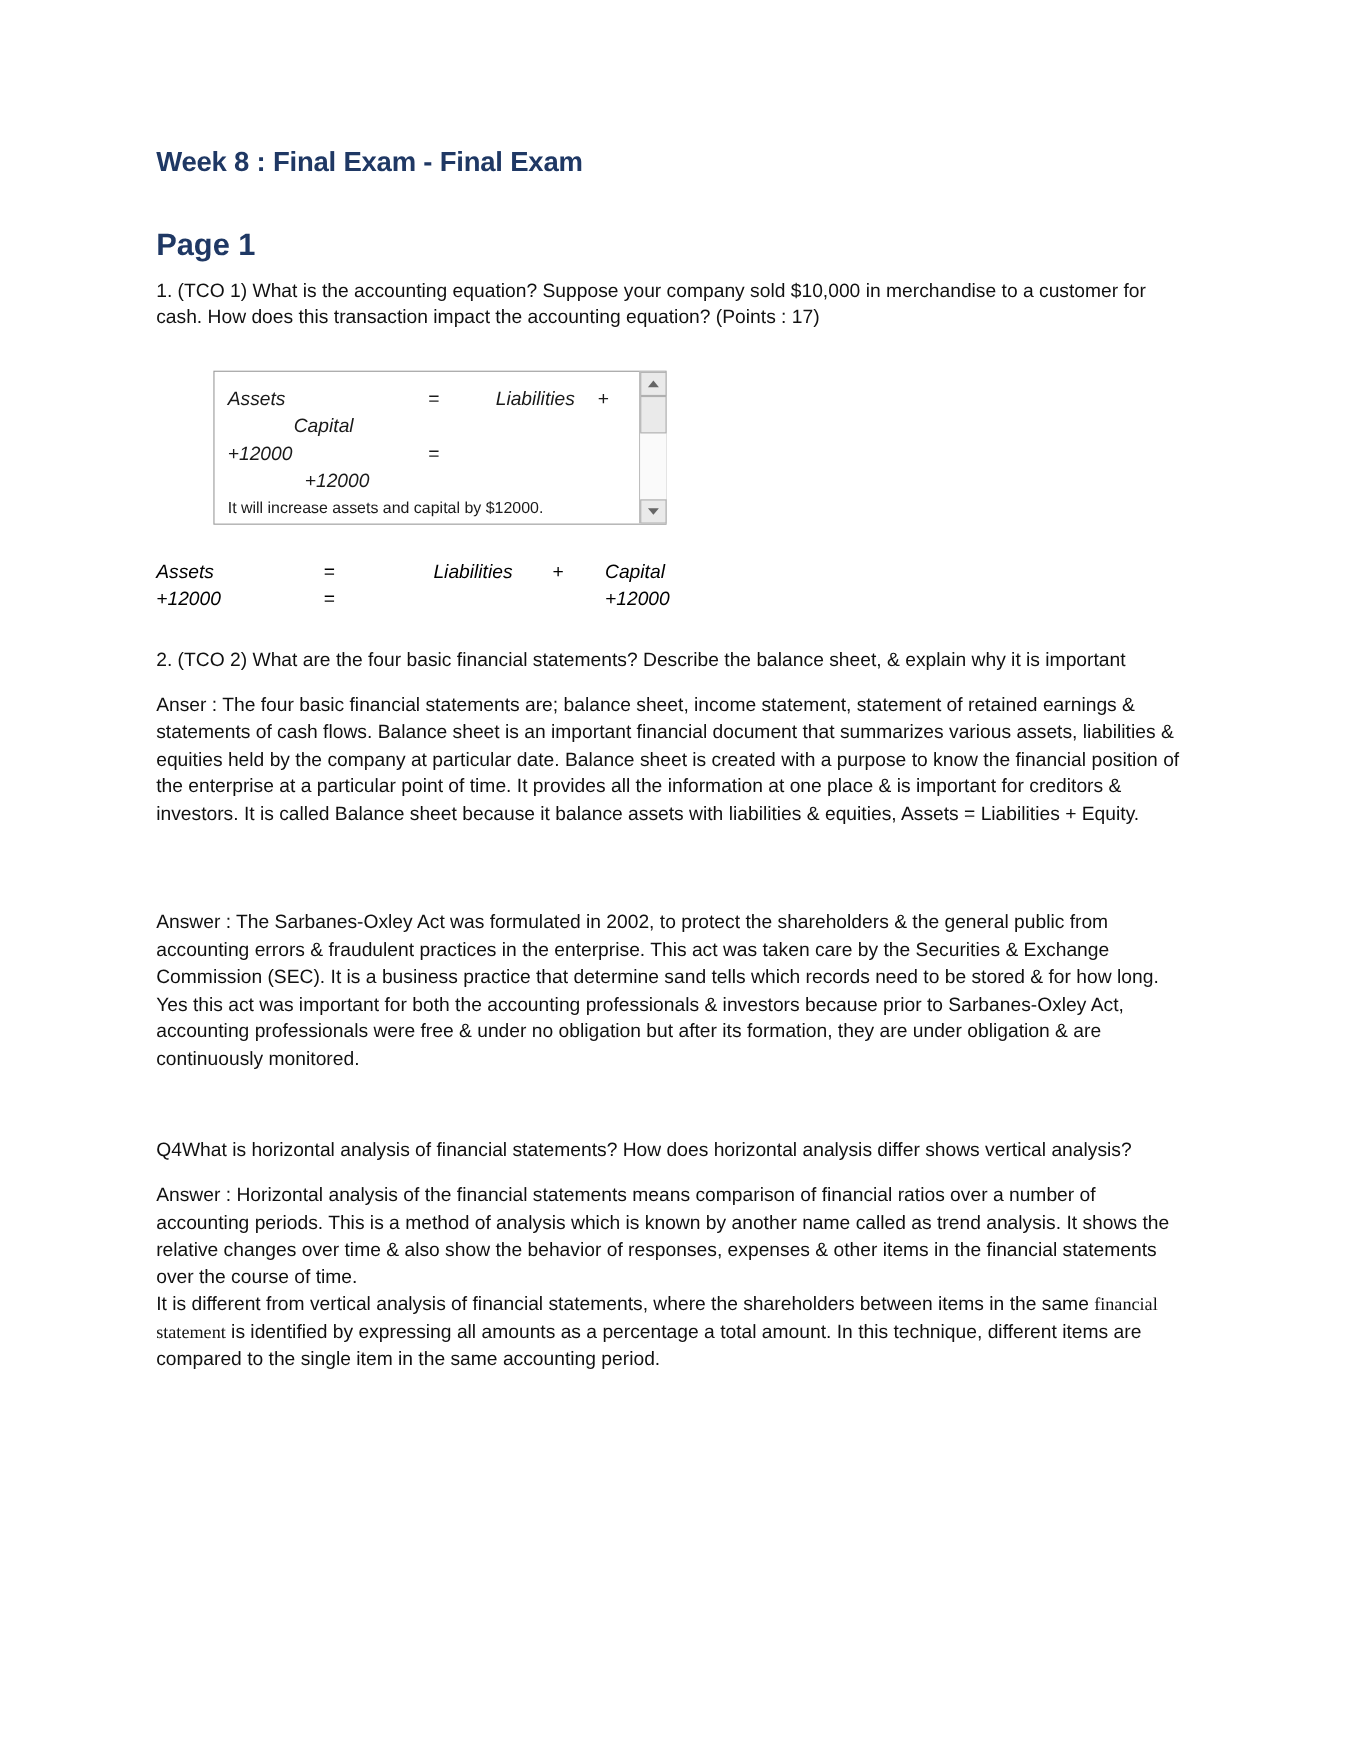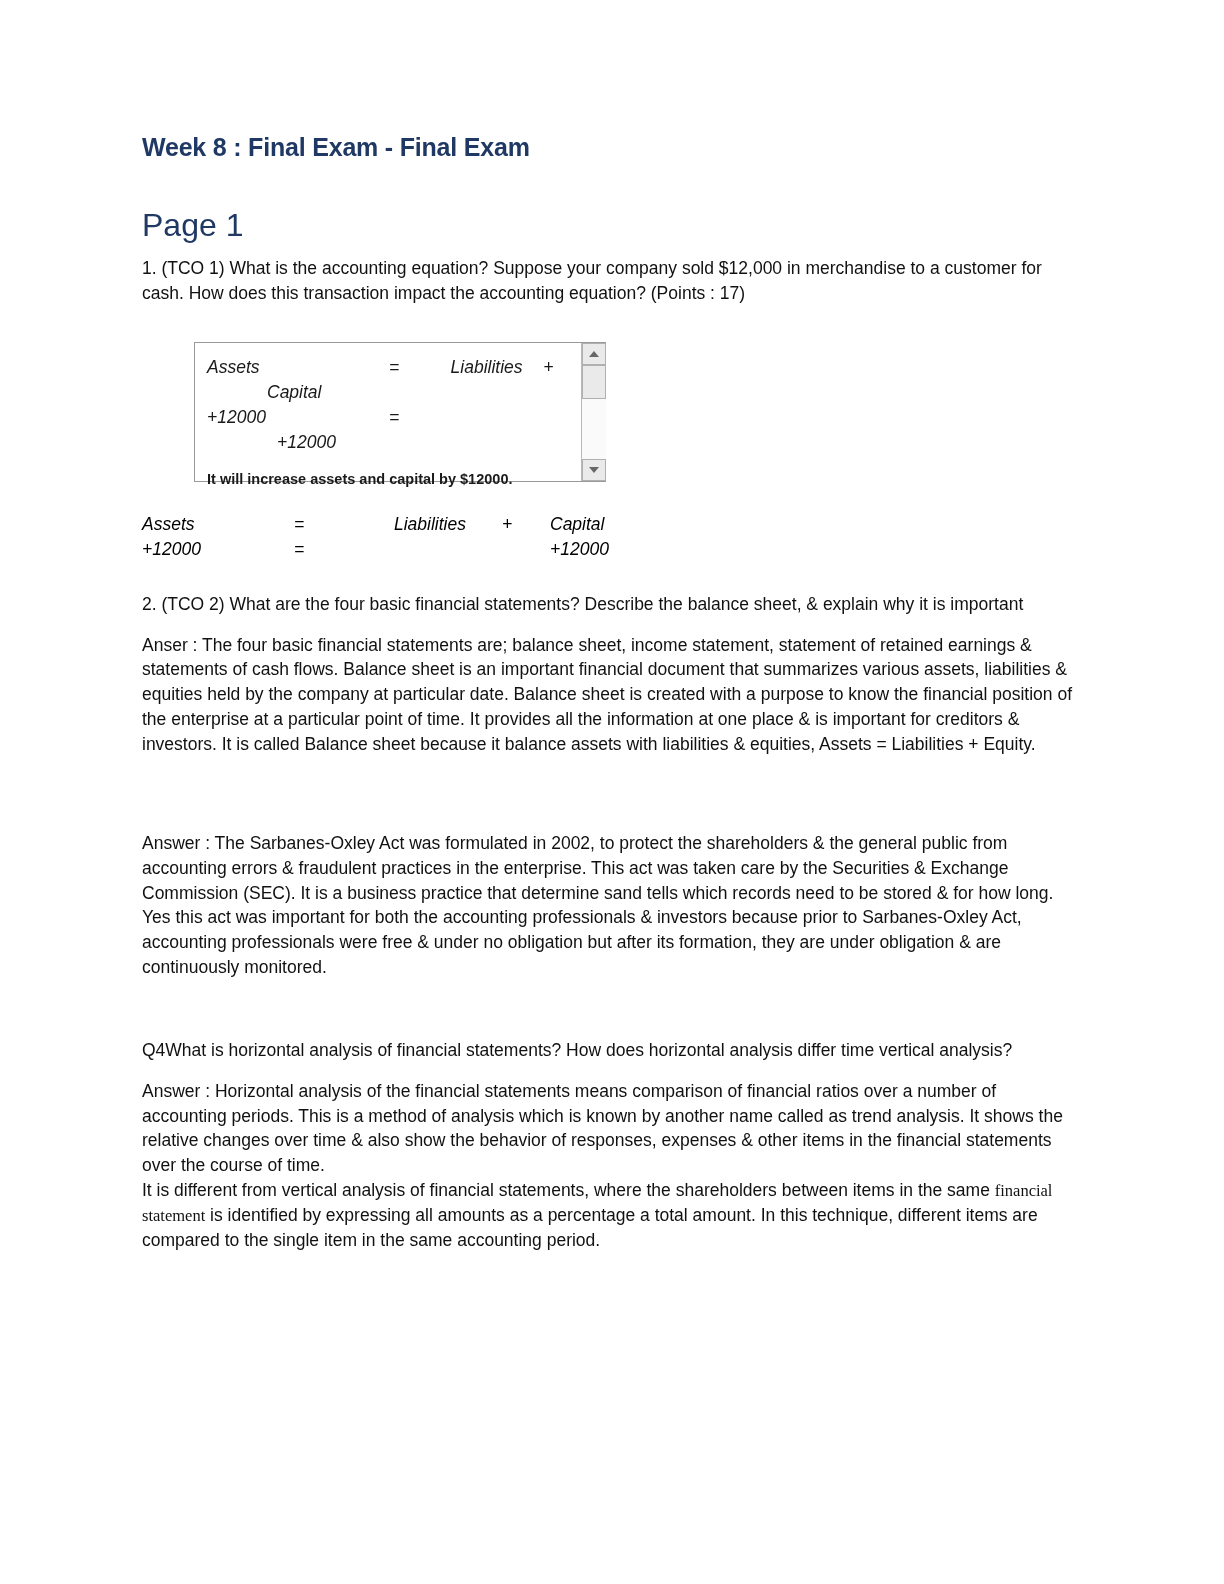--- a/index.html
+++ b/index.html
@@ -37,8 +37,8 @@
     line-height: 1.2;
   }
   h2.page-heading {
-    font-size: 32px;
-    font-weight: normal;
+    font-size: 28px;
+    font-weight: bold;
     color: #1F3864;
     margin: 44px 0 12px 0;
     line-height: 1.2;

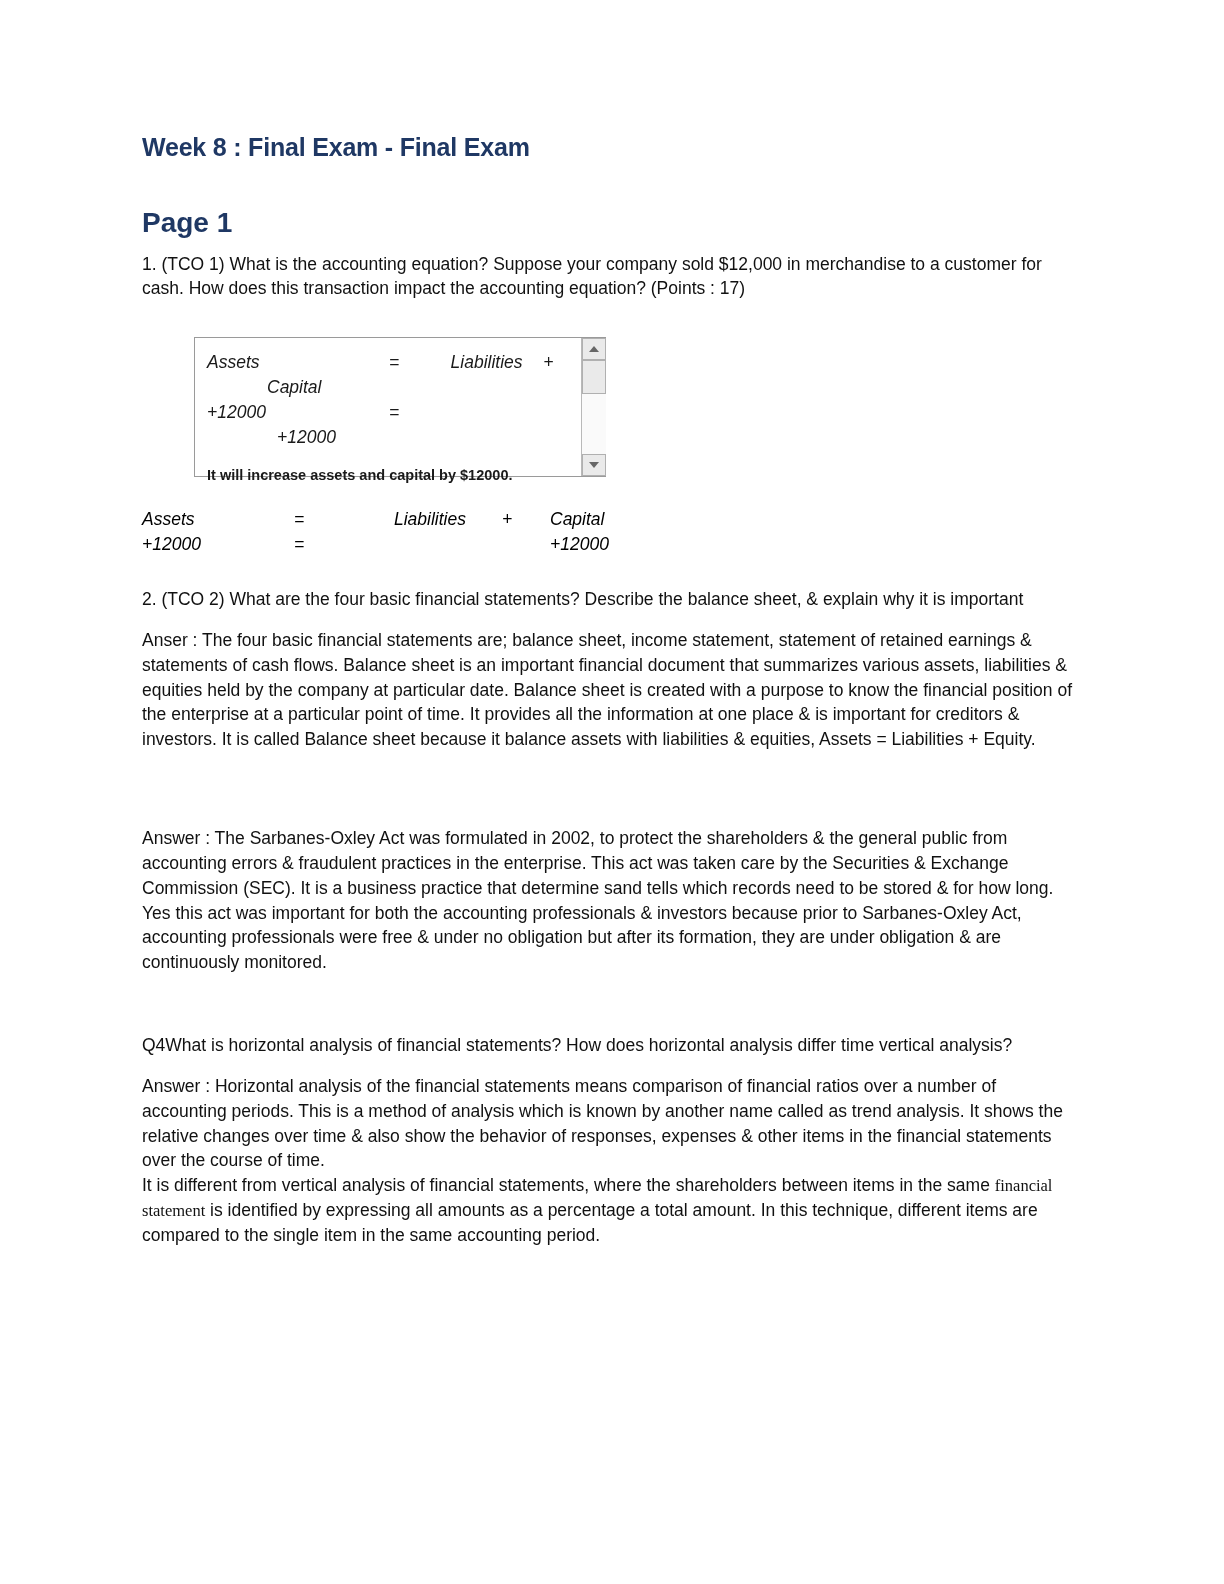--- a/index.html
+++ b/index.html
@@ -160,7 +160,7 @@
 
     <h2 class="page-heading">Page 1</h2>
 
-    <p class="para">1. (TCO 1) What is the accounting equation? Suppose your company sold $12,000 in merchandise to a customer for cash. How does this transaction impact the accounting equation? (Points : 17)</p>
+    <p class="para">1. (TCO 1) What is the accounting equation? Suppose your company sold $10,000 in merchandise to a customer for cash. How does this transaction impact the accounting equation? (Points : 17)</p>
 
     <div class="embed-box">
       <div class="embed-inner">

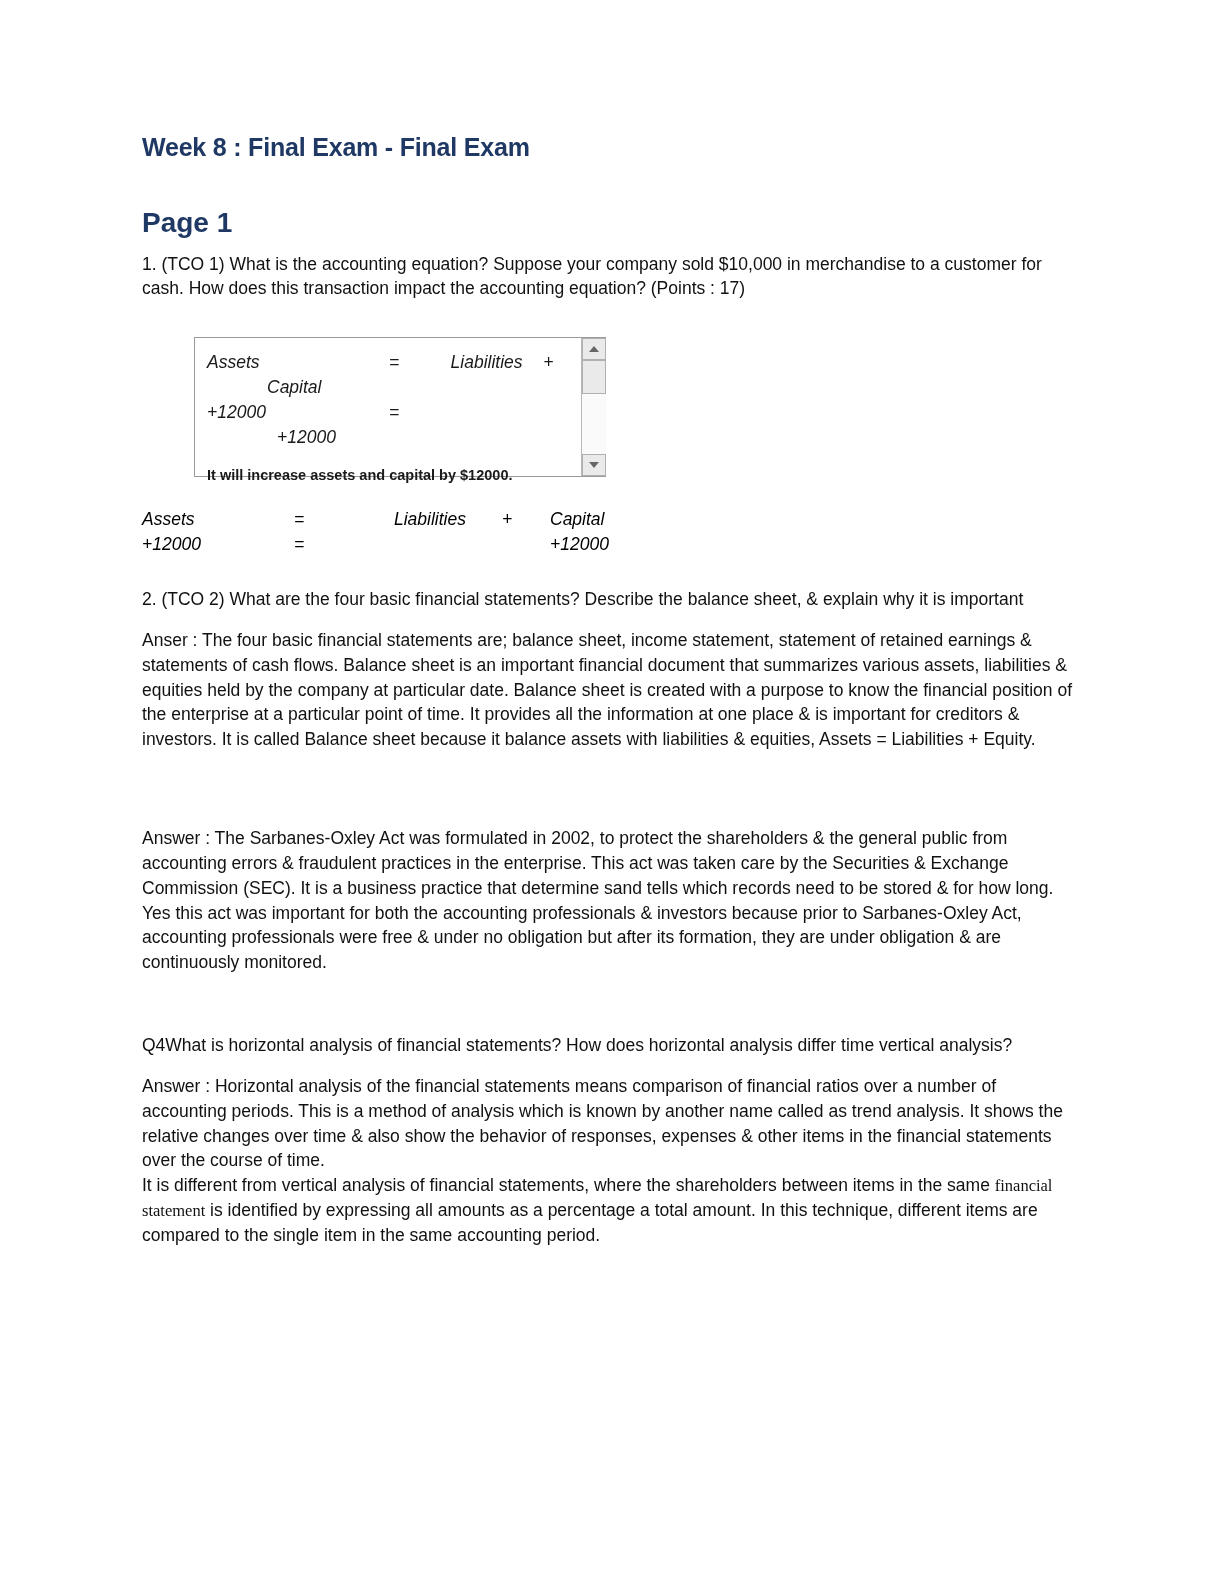--- a/index.html
+++ b/index.html
@@ -192,7 +192,7 @@
           </tr>
         </tbody>
           </table>
-        <div class="embed-row" style="margin-top:15px; font-weight:700;">It will increase assets and capital by $12000.</div>
+        <div class="embed-row" style="margin-top:2px; font-weight:400;">It will increase assets and capital by $12000.</div>
       </div>
       <div class="scrollbar">
         <div class="sb-btn">

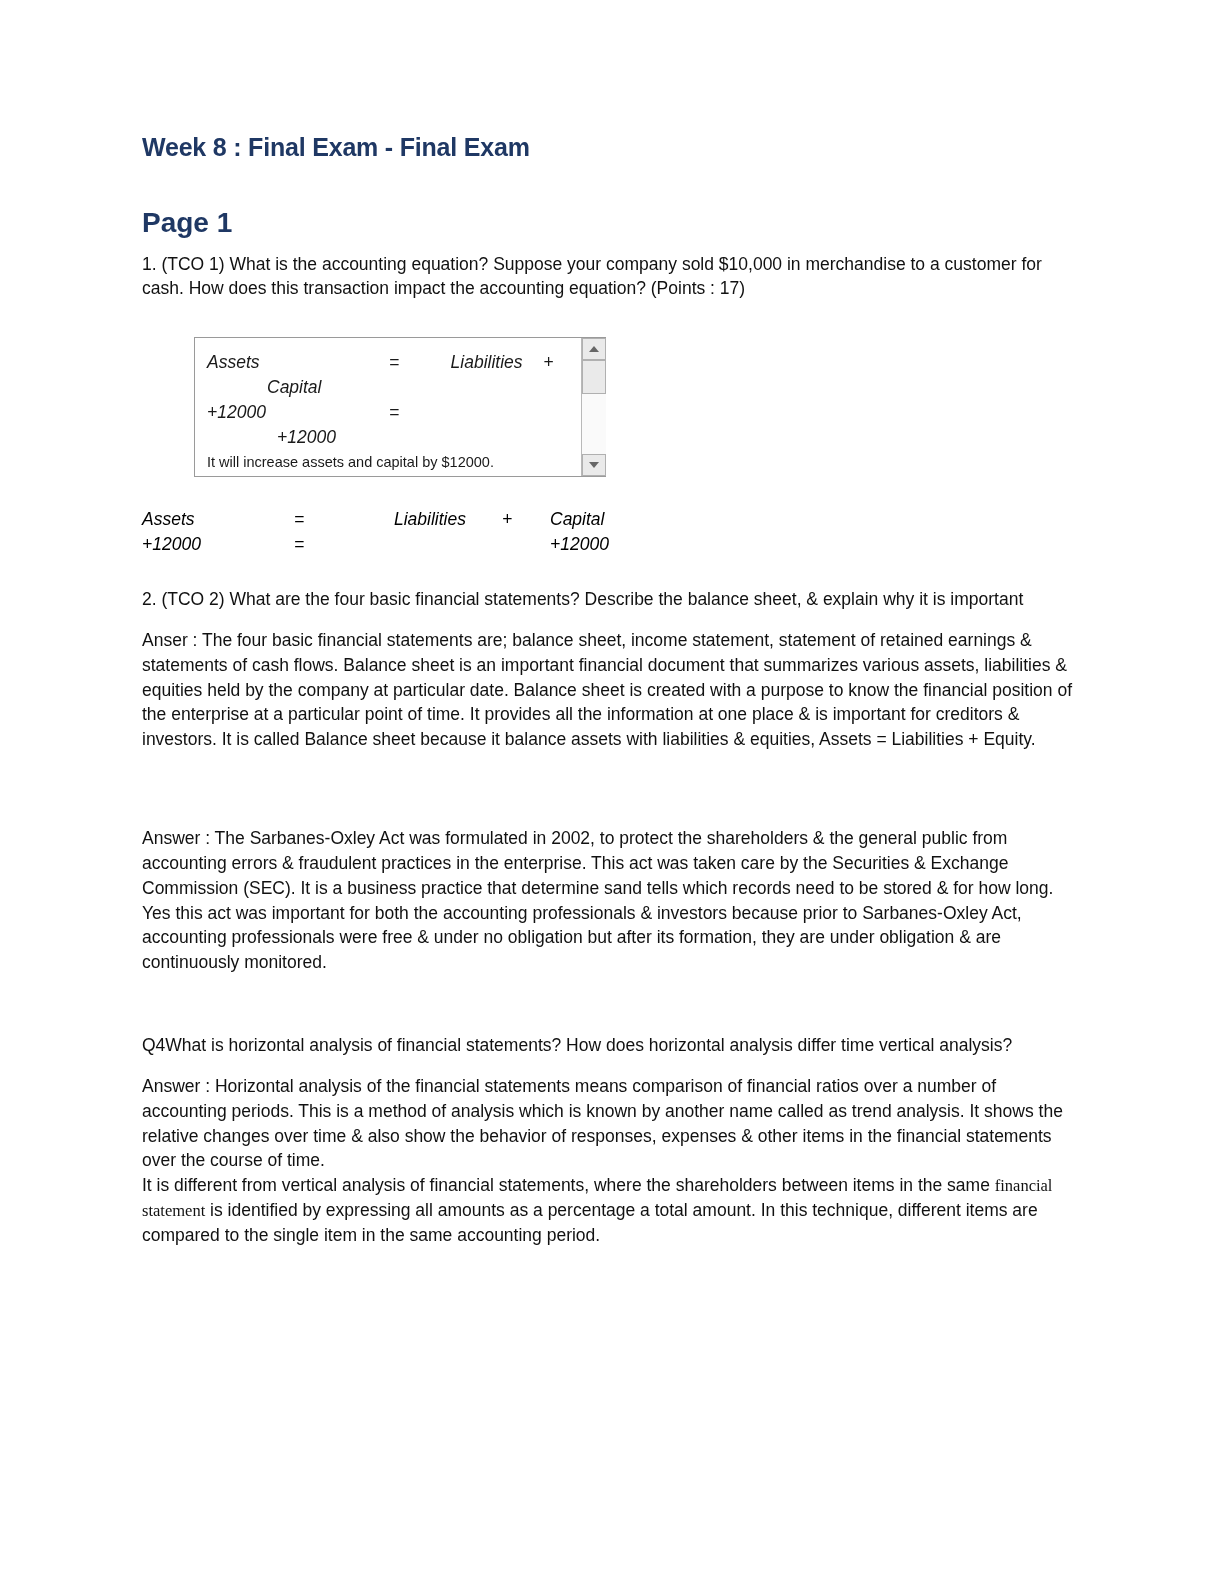--- a/index.html
+++ b/index.html
@@ -240,7 +240,7 @@
     <p class="para">Answer : The Sarbanes-Oxley Act was formulated in 2002, to protect the shareholders &amp; the general public from accounting errors &amp; fraudulent practices in the enterprise.  This act was taken care by the Securities &amp; Exchange Commission (SEC).  It is a business practice that determine sand tells which records need to be stored &amp; for how long.  Yes this act was important for both the accounting professionals &amp; investors because prior to Sarbanes-Oxley Act, accounting professionals were free &amp; under no obligation but after its formation, they are under obligation &amp; are continuously monitored.</p>
 
     <div class="gap-xl"></div>
-    <p class="para">Q4What is horizontal analysis of financial statements? How does horizontal analysis differ time vertical analysis?</p>
+    <p class="para">Q4What is horizontal analysis of financial statements? How does horizontal analysis differ shows vertical analysis?</p>
 
     <div class="gap-sm"></div>
     <p class="para">Answer : Horizontal analysis of the financial statements means comparison of financial ratios over a number of accounting periods.  This is a method of analysis which is known by another name called as trend analysis. It shows the relative changes over time &amp; also show the behavior of responses, expenses &amp; other items in the financial statements over the course of time.</p>

